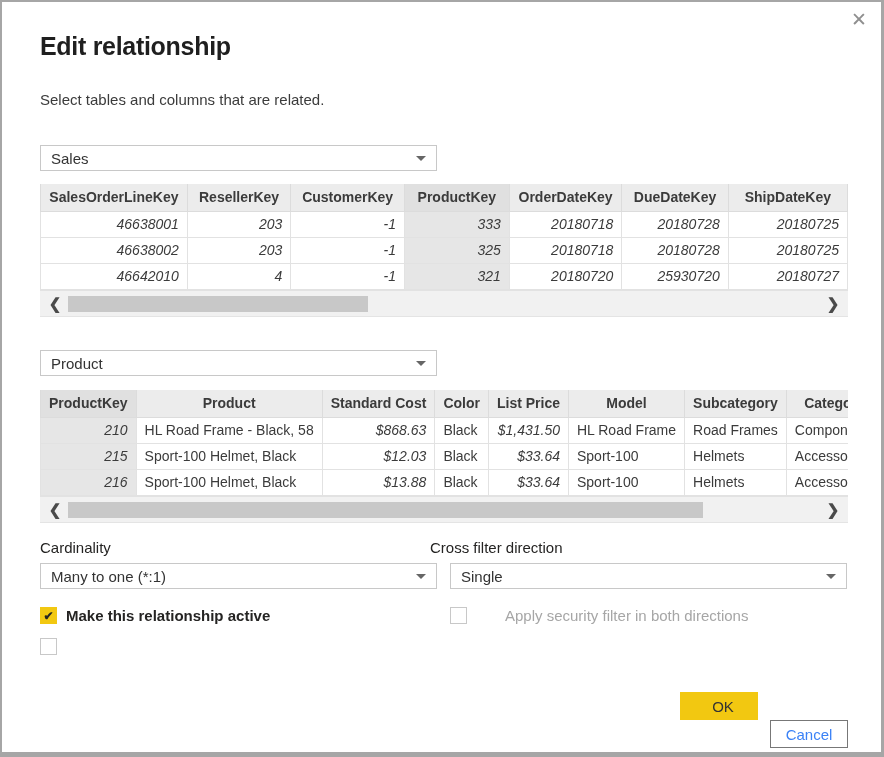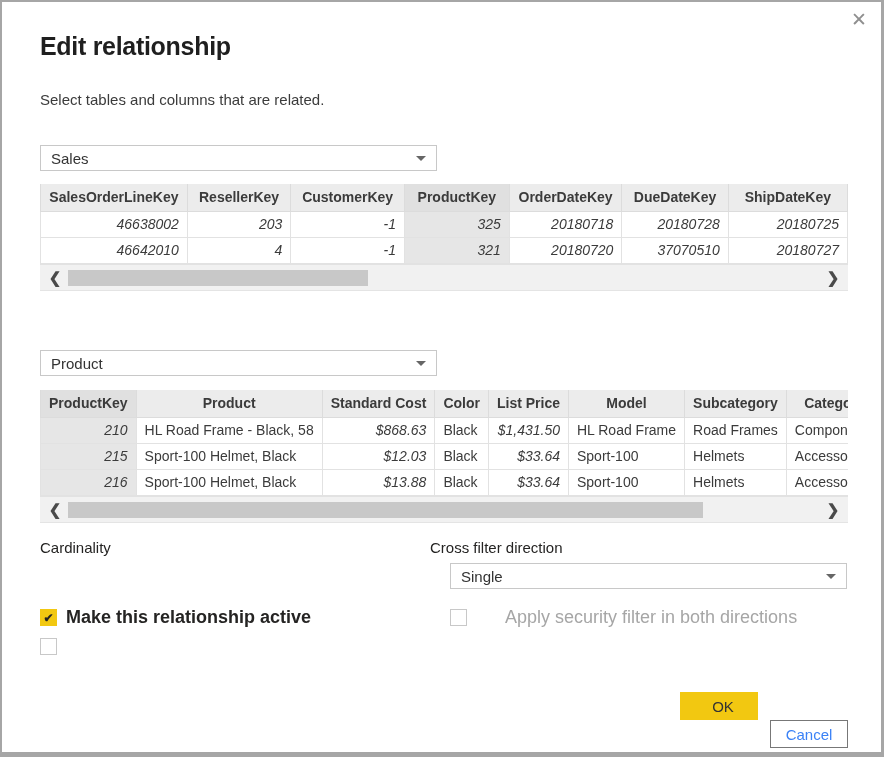--- a/index.html
+++ b/index.html
@@ -114,6 +114,15 @@
         <th>OrderDateKey</th>
         <th>DueDateKey</th>
         <th>ShipDateKey</th>
+      </tr>
+      <tr>
+        <td class="num">46638001</td>
+        <td class="num">203</td>
+        <td class="num">-1</td>
+        <td class="num sel">333</td>
+        <td class="num">20180718</td>
+        <td class="num">20180728</td>
+        <td class="num">20180725</td>
       </tr>
       <tr>
         <td class="num">46638002</td>

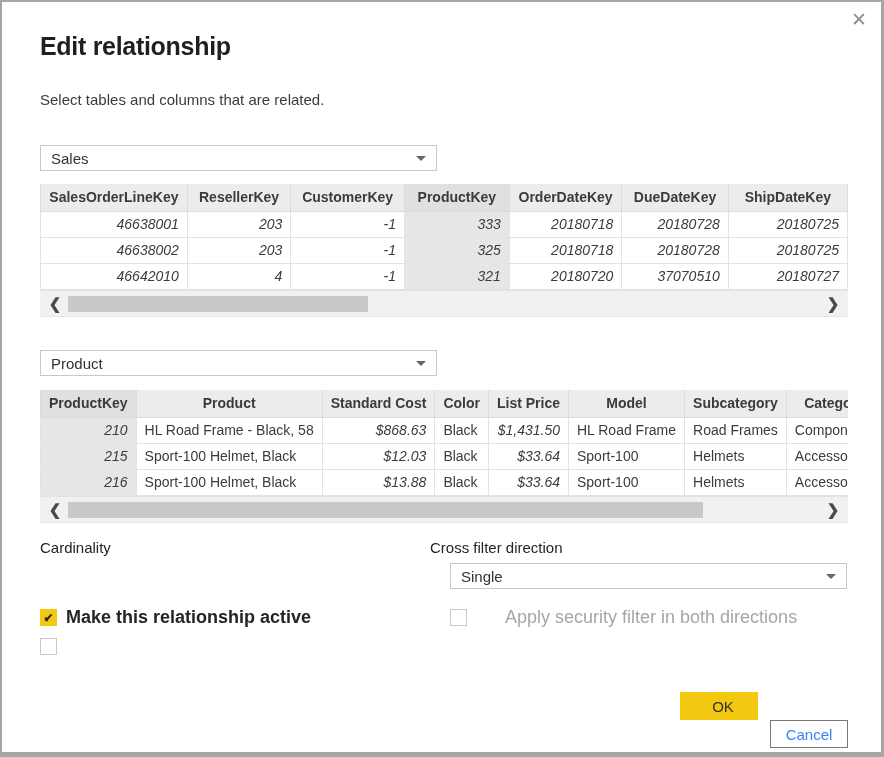--- a/index.html
+++ b/index.html
@@ -139,7 +139,7 @@
         <td class="num">-1</td>
         <td class="num sel">321</td>
         <td class="num">20180720</td>
-        <td class="num">37070510</td>
+        <td class="num">25930720</td>
         <td class="num">20180727</td>
       </tr>
     </tbody>

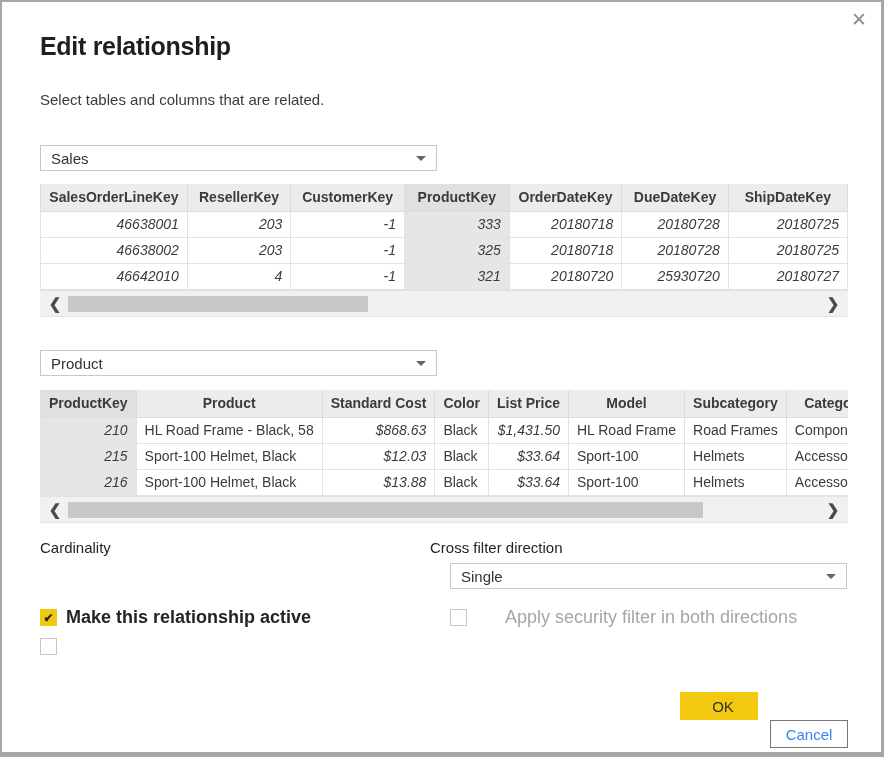--- a/index.html
+++ b/index.html
@@ -221,6 +221,10 @@
   <div class="field-label" style="top:537px; left:38px;">Cardinality</div>
   <div class="field-label" style="top:537px; left:428px;">Cross filter direction</div>
 
+  <div class="select-box" style="top:561px;">
+    <span>Many to one (*:1)</span>
+    <span class="caret"></span>
+  </div>
   <div class="select-box" style="top:561px; left:448px;">
     <span>Single</span>
     <span class="caret"></span>

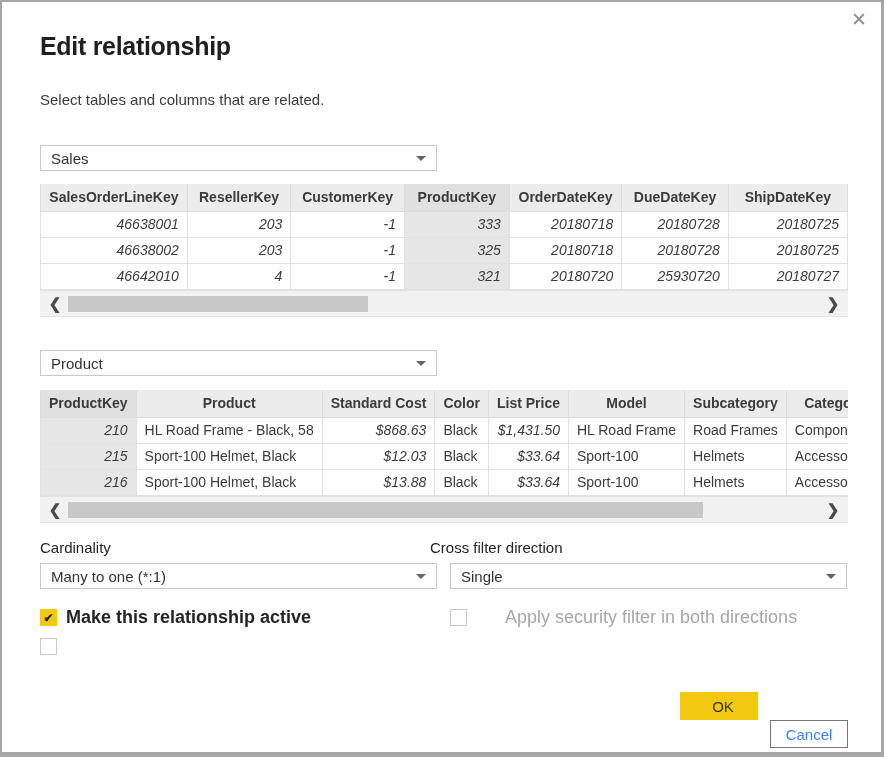--- a/index.html
+++ b/index.html
@@ -67,7 +67,7 @@
   }
   .cb.checked { background: #f2c811; color:#252423; font-size: 12px; font-weight: 700; }
   .cb.unchecked { background:#fff; border: 1px solid #c8c8c8; }
-  .cb-label { font-size: 18px; }
+  .cb-label { font-size: 15px; }
   .cb-label.active { color:#252423; font-weight: 700; }
   .cb-label.disabled { color:#a6a6a6; font-weight: 400; }
 

